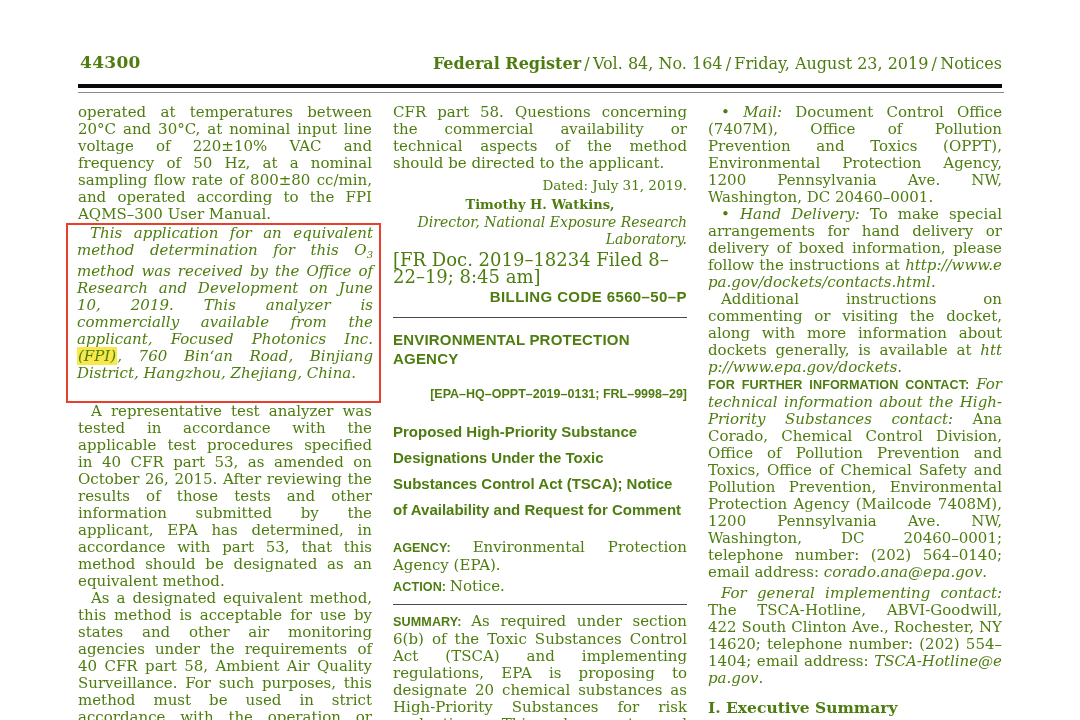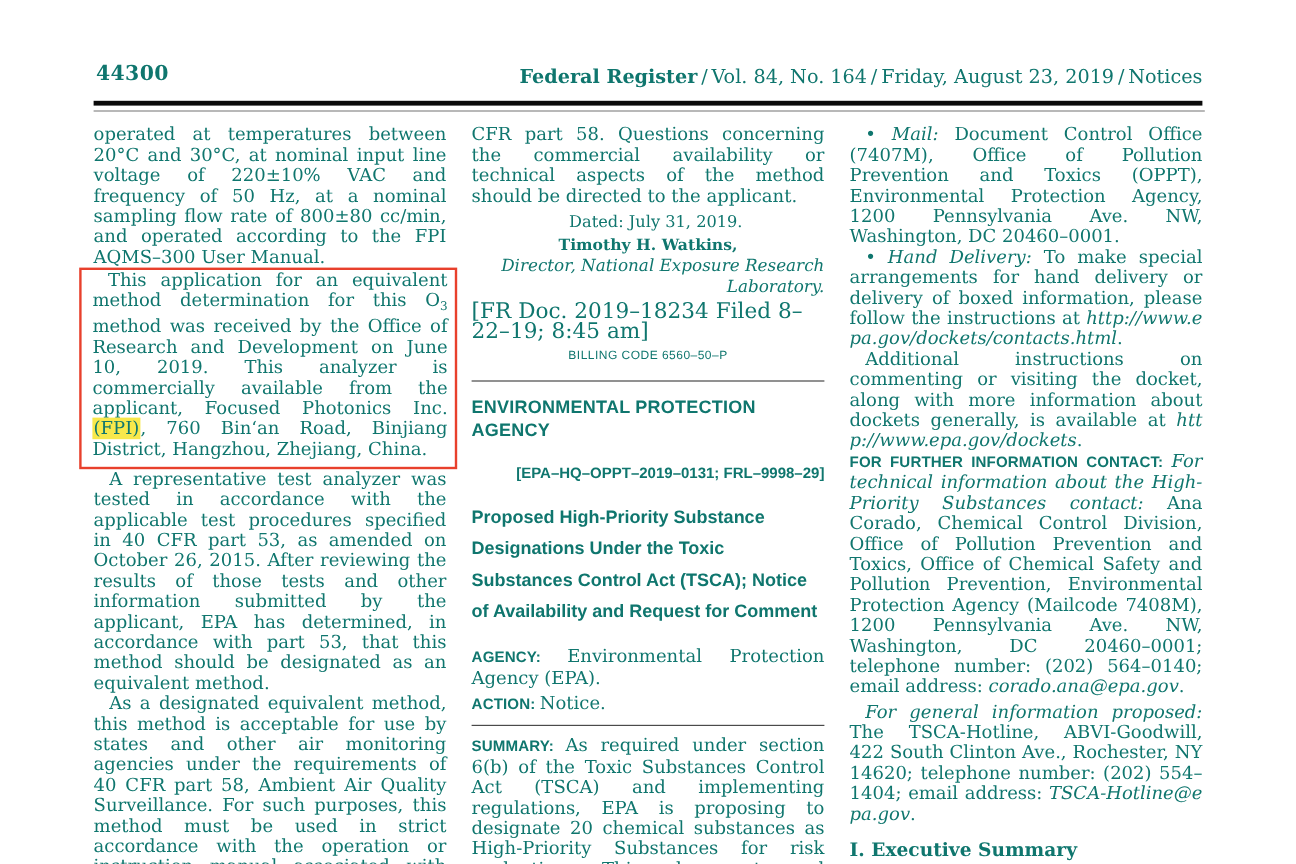--- a/index.html
+++ b/index.html
@@ -4,7 +4,7 @@
 <style>
   html,body{margin:0;padding:0;background:#ffffff;}
   .page{position:relative;width:1080px;height:720px;background:#fff;overflow:hidden;
-        font-family:"DejaVu Serif", serif;color:#0f766e;}
+        font-family:"DejaVu Serif", serif;color:#4d7c0f;}
   
   .header{position:absolute;top:0;left:78px;width:924px;height:84px;}
   .pagenum{position:absolute;left:2px;top:52px;font-weight:bold;font-size:17px;letter-spacing:0.3px;}

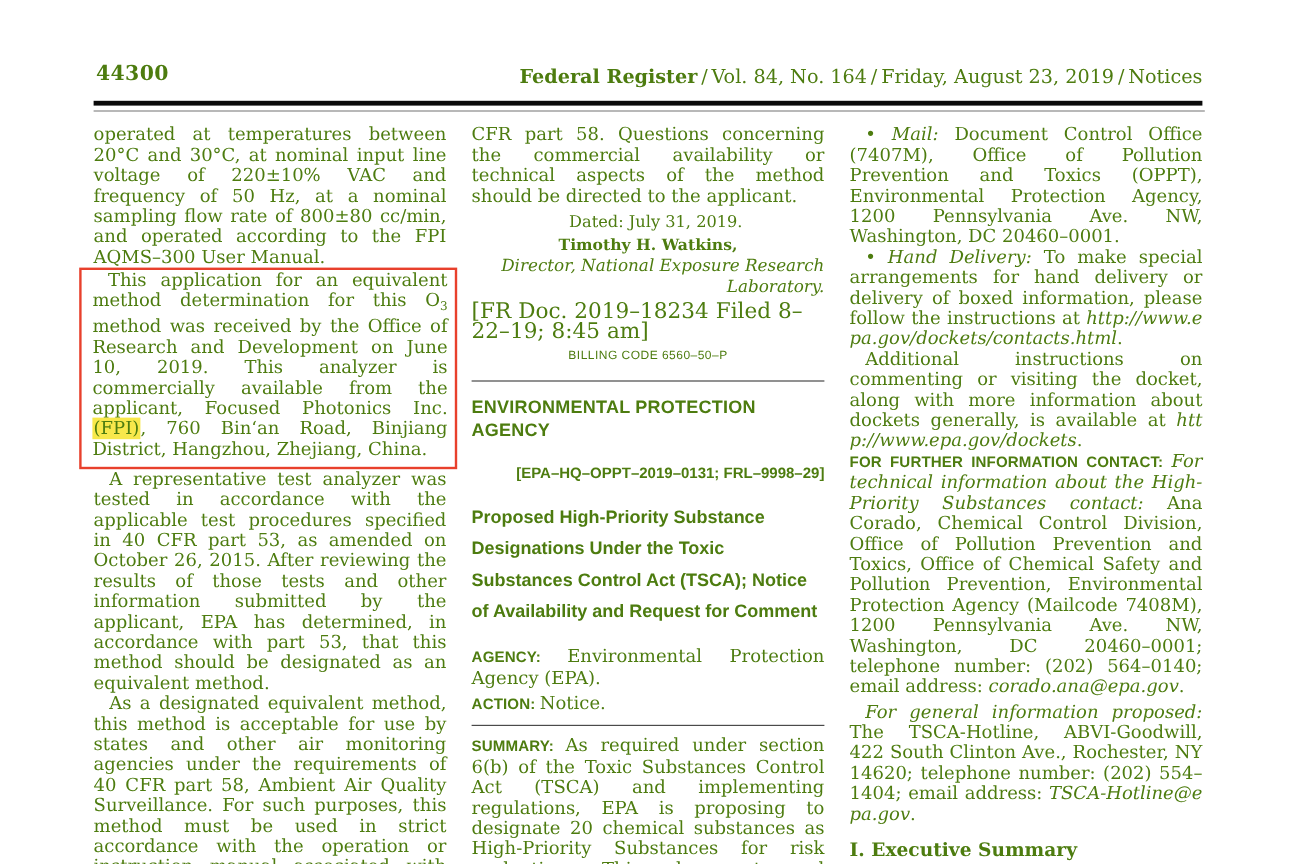--- a/index.html
+++ b/index.html
@@ -19,7 +19,7 @@
   .blk{font-size:15px;line-height:17px;text-align:justify;}
   .body-indent,.bullet,.dated{text-indent:13px;}
   .boxed{border:2.5px solid var(--box,#e8402c);margin:0 -9px 0 -12px;padding:0 6px 6px 9px;}
-  .dated{font-size:13.5px;margin:5px 0 2px;text-align:center;}
+  .dated{font-size:13.5px;margin:5px 0 2px;text-align:right;}
   .sig-name{font-weight:bold;font-size:13px;margin:1px 0 0;text-align:center;}
   .sig-title{font-style:italic;font-size:14px;line-height:16.5px;margin:1px 0 4px;text-align:right;}
   .frdoc{font-size:18px;margin:2px 0 3px;text-align:left;}

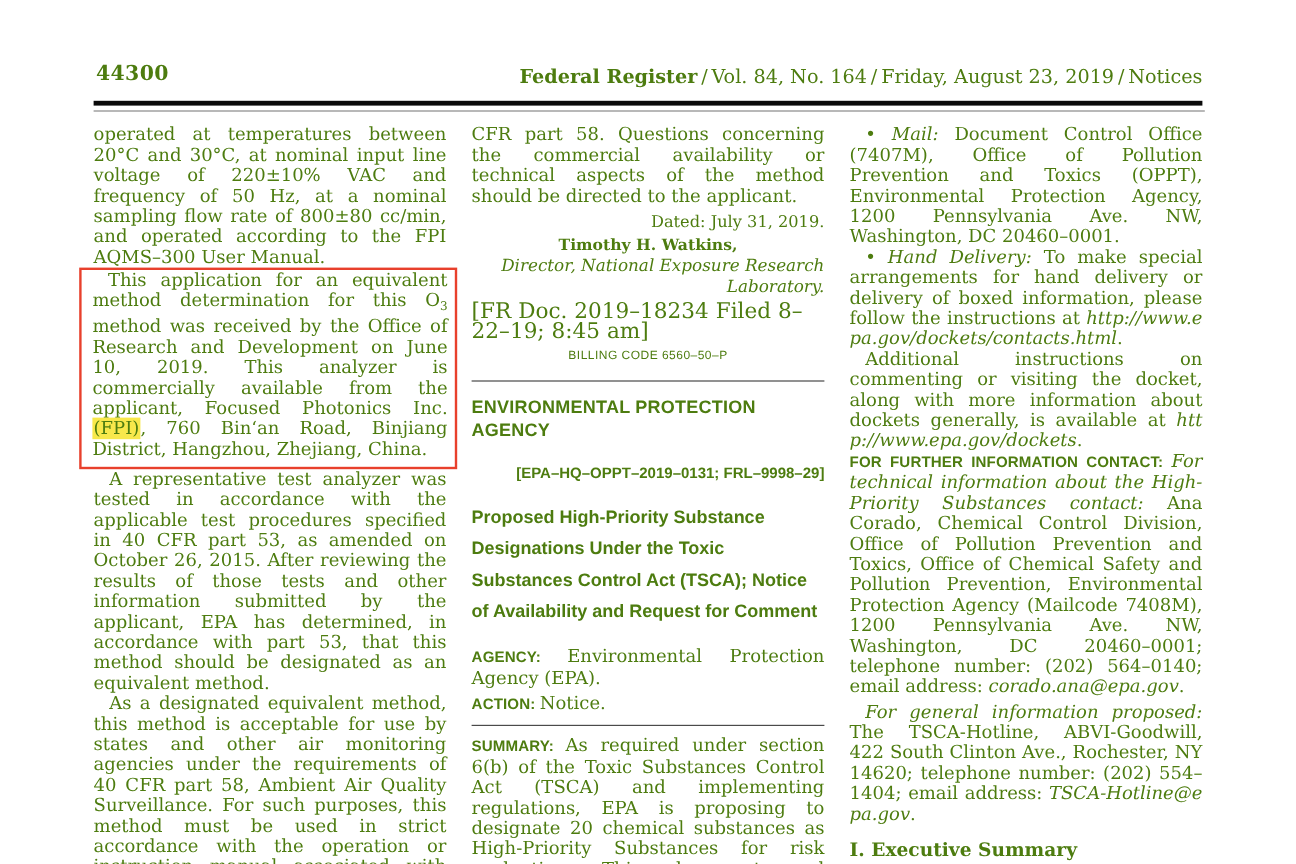--- a/index.html
+++ b/index.html
@@ -18,7 +18,7 @@
   
   .blk{font-size:15px;line-height:17px;text-align:justify;}
   .body-indent,.bullet,.dated{text-indent:13px;}
-  .boxed{border:2.5px solid var(--box,#e8402c);margin:0 -9px 0 -12px;padding:0 6px 6px 9px;}
+  .boxed{border:2.5px solid var(--box,#e8402c);margin:0 -9px 0 -12px;padding:0 6px 19px 9px;font-style:italic;}
   .dated{font-size:13.5px;margin:5px 0 2px;text-align:right;}
   .sig-name{font-weight:bold;font-size:13px;margin:1px 0 0;text-align:center;}
   .sig-title{font-style:italic;font-size:14px;line-height:16.5px;margin:1px 0 4px;text-align:right;}

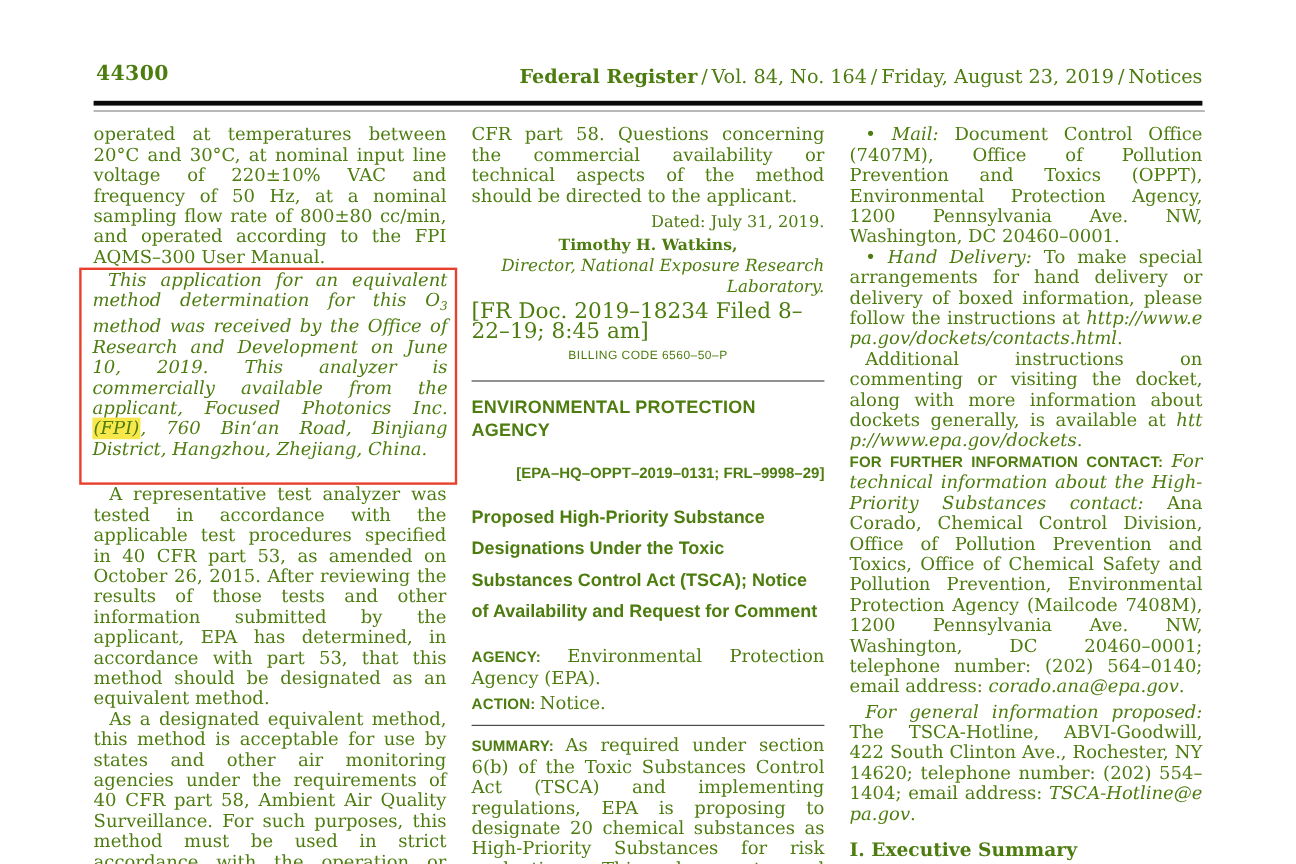--- a/index.html
+++ b/index.html
@@ -23,8 +23,8 @@
   .sig-name{font-weight:bold;font-size:13px;margin:1px 0 0;text-align:center;}
   .sig-title{font-style:italic;font-size:14px;line-height:16.5px;margin:1px 0 4px;text-align:right;}
   .frdoc{font-size:18px;margin:2px 0 3px;text-align:left;}
-  .billing{font-family:"Liberation Sans", sans-serif;font-weight:normal;font-size:10px;
-           letter-spacing:0.4px;margin:3px 0 0;text-align:center;}
+  .billing{font-family:"Liberation Sans", sans-serif;font-weight:bold;font-size:15px;
+           letter-spacing:0.4px;margin:3px 0 0;text-align:right;}
   .rule{border:0;border-top:1px solid #4a4a4a;margin:12px 0;height:0;}
   .rule.tight{margin:8px 0;}
   .agency-heading{font-family:"Liberation Sans", sans-serif;font-weight:bold;font-size:15px;

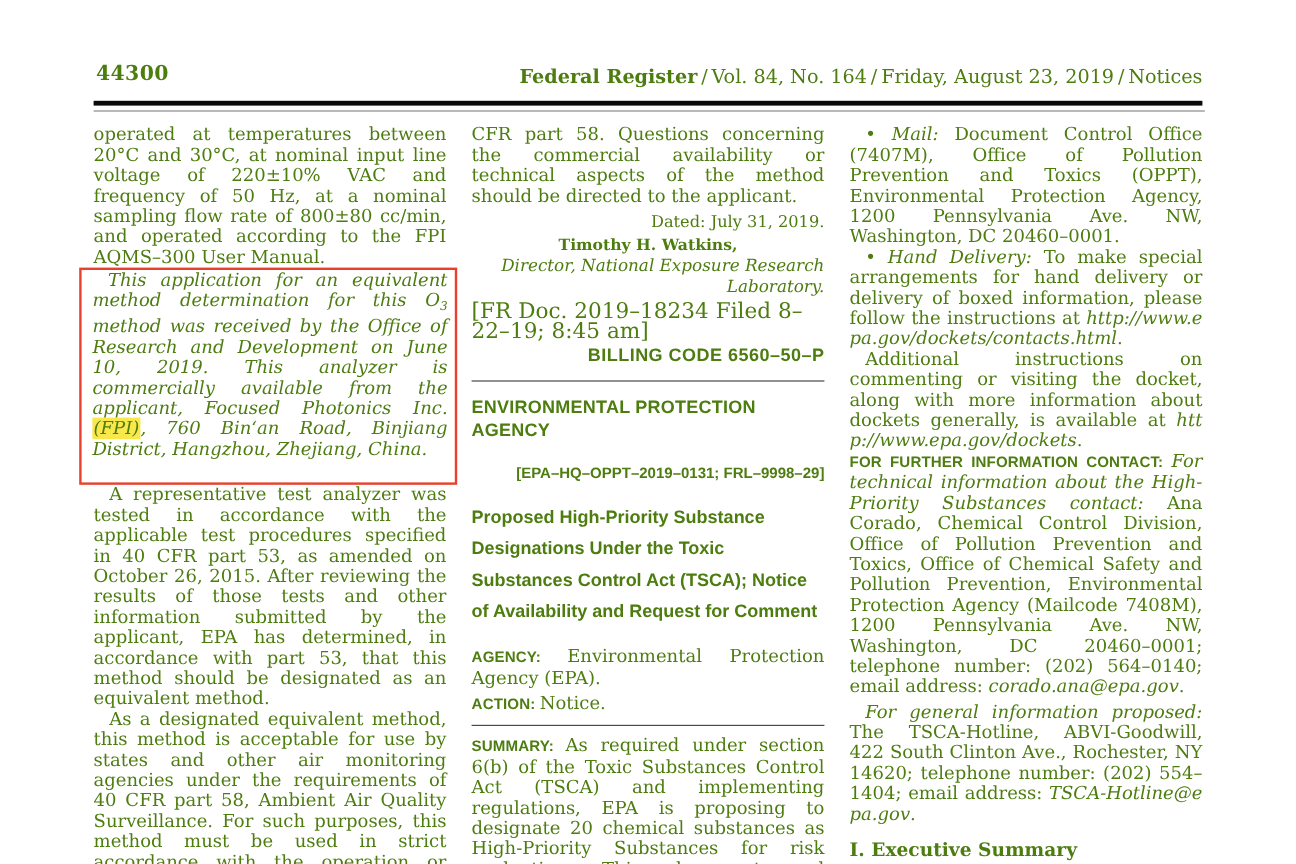--- a/index.html
+++ b/index.html
@@ -83,7 +83,7 @@
         <div class="blk bullet"><span>• </span><span class="it">Hand Delivery: </span><span>To make special arrangements for hand delivery or delivery of boxed information, please follow the instructions at </span><span class="it url">http://www.epa.gov/dockets/contacts.html</span><span>.</span></div>
         <div class="blk body-indent"><span>Additional instructions on commenting or visiting the docket, along with more information about dockets generally, is available at </span><span class="it url">http://www.epa.gov/dockets</span><span>.</span></div>
         <div class="blk label-para"><span class="lbl">FOR FURTHER INFORMATION CONTACT: </span><span class="it">For technical information about the High-Priority Substances contact: </span><span>Ana Corado, Chemical Control Division, Office of Pollution Prevention and Toxics, Office of Chemical Safety and Pollution Prevention, Environmental Protection Agency (Mailcode 7408M), 1200 Pennsylvania Ave. NW, Washington, DC 20460–0001; telephone number: (202) 564–0140; email address: </span><span class="it url">corado.ana@epa.gov</span><span>.</span></div>
-        <div class="blk body-indent"><span class="it">For general information proposed: </span><span>The TSCA-Hotline, ABVI-Goodwill, 422 South Clinton Ave., Rochester, NY 14620; telephone number: (202) 554–1404; email address: </span><span class="it url">TSCA-Hotline@epa.gov</span><span>.</span></div>
+        <div class="blk body-indent"><span class="it">For general implementing contact: </span><span>The TSCA-Hotline, ABVI-Goodwill, 422 South Clinton Ave., Rochester, NY 14620; telephone number: (202) 554–1404; email address: </span><span class="it url">TSCA-Hotline@epa.gov</span><span>.</span></div>
         <div class="blk section-heading"><span>I. Executive Summary</span></div>
       </div>
   </div>

